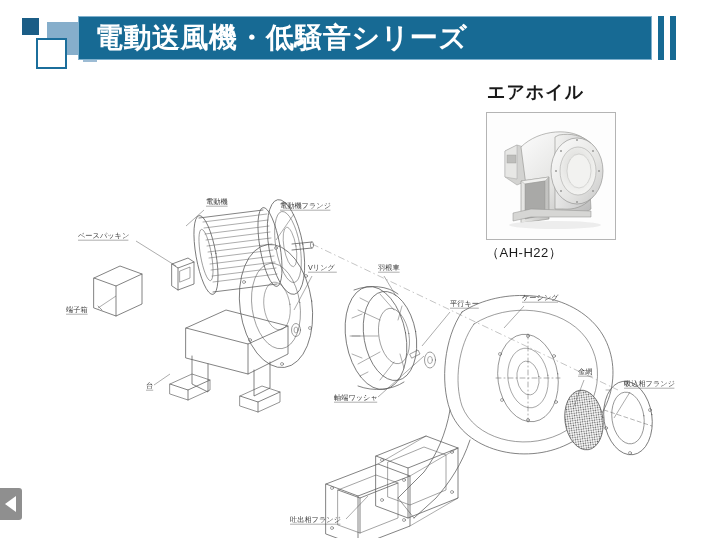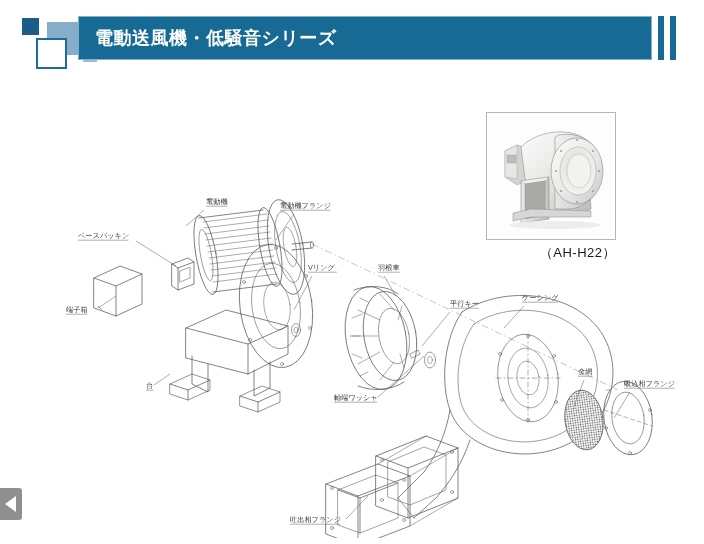--- a/index.html
+++ b/index.html
@@ -69,7 +69,7 @@
   }
   .header-title {
     color: #ffffff;
-    font-size: 18px;
+    font-size: 28px;
     font-weight: bold;
     letter-spacing: 0.5px;
     padding-left: 16px;

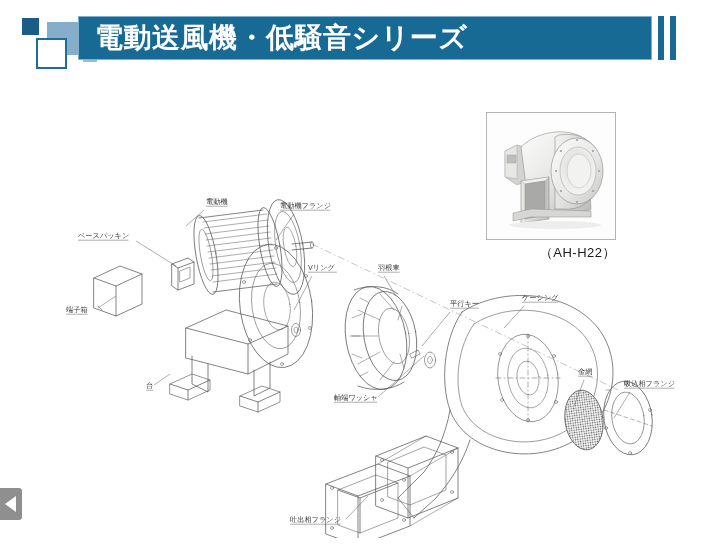--- a/index.html
+++ b/index.html
@@ -242,6 +242,7 @@
 
 
 
+  <div class="photo-title">エアホイル</div>
 
   <div class="photo-frame">
     <svg width="128" height="126" viewBox="0 0 128 126">

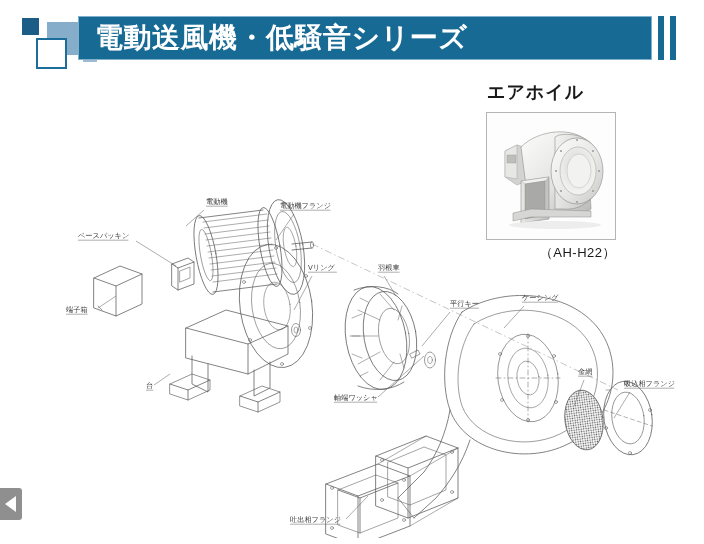--- a/index.html
+++ b/index.html
@@ -180,7 +180,7 @@
     left: 486px;
     top: 244px;
     width: 130px;
-    text-align: right;
+    text-align: left;
     font-size: 13px;
     color: #1a1a1a;
     letter-spacing: 0.5px;

